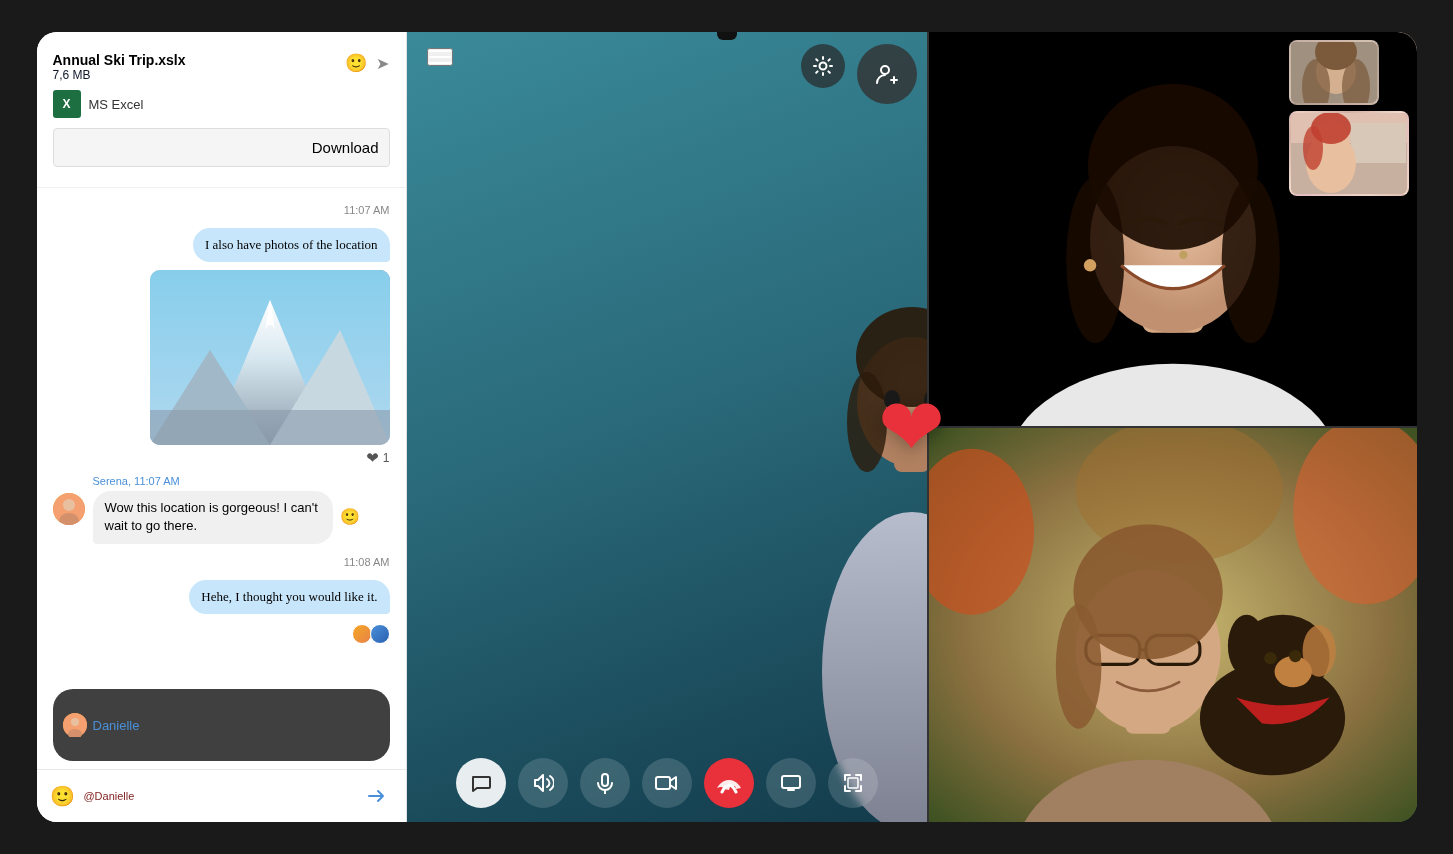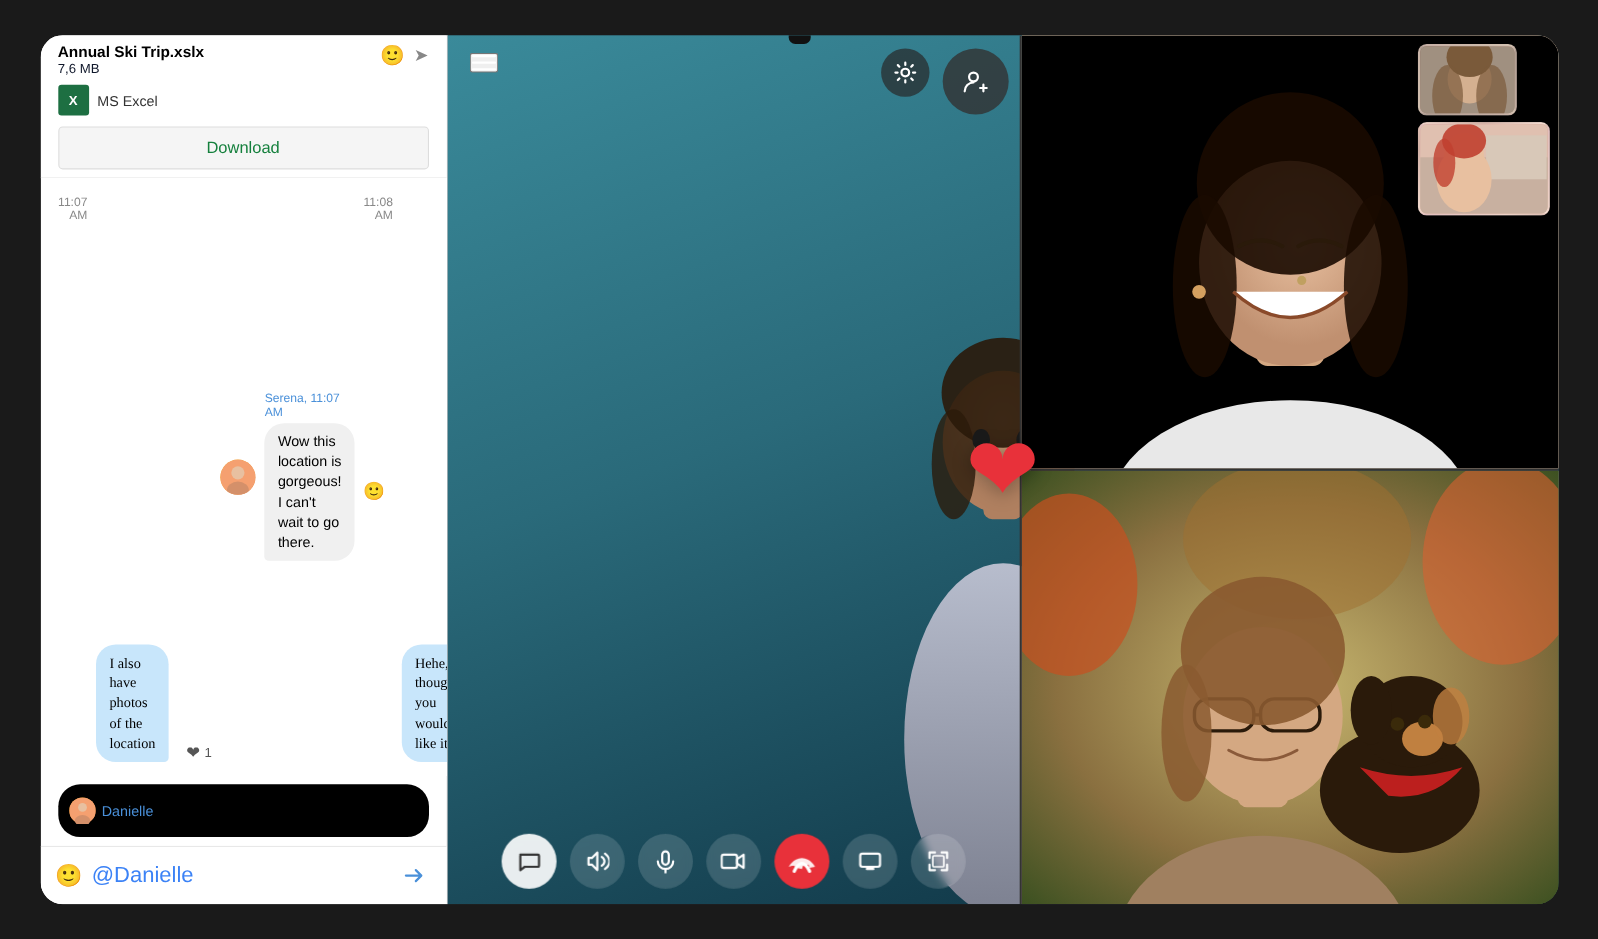--- a/index.html
+++ b/index.html
@@ -46,7 +46,7 @@
 
     
     .file-attachment {
-      padding: 7px 16px;
+      padding: 20px 16px;
       border-bottom: 1px solid #f0f0f0;
       background: #fff;
     }

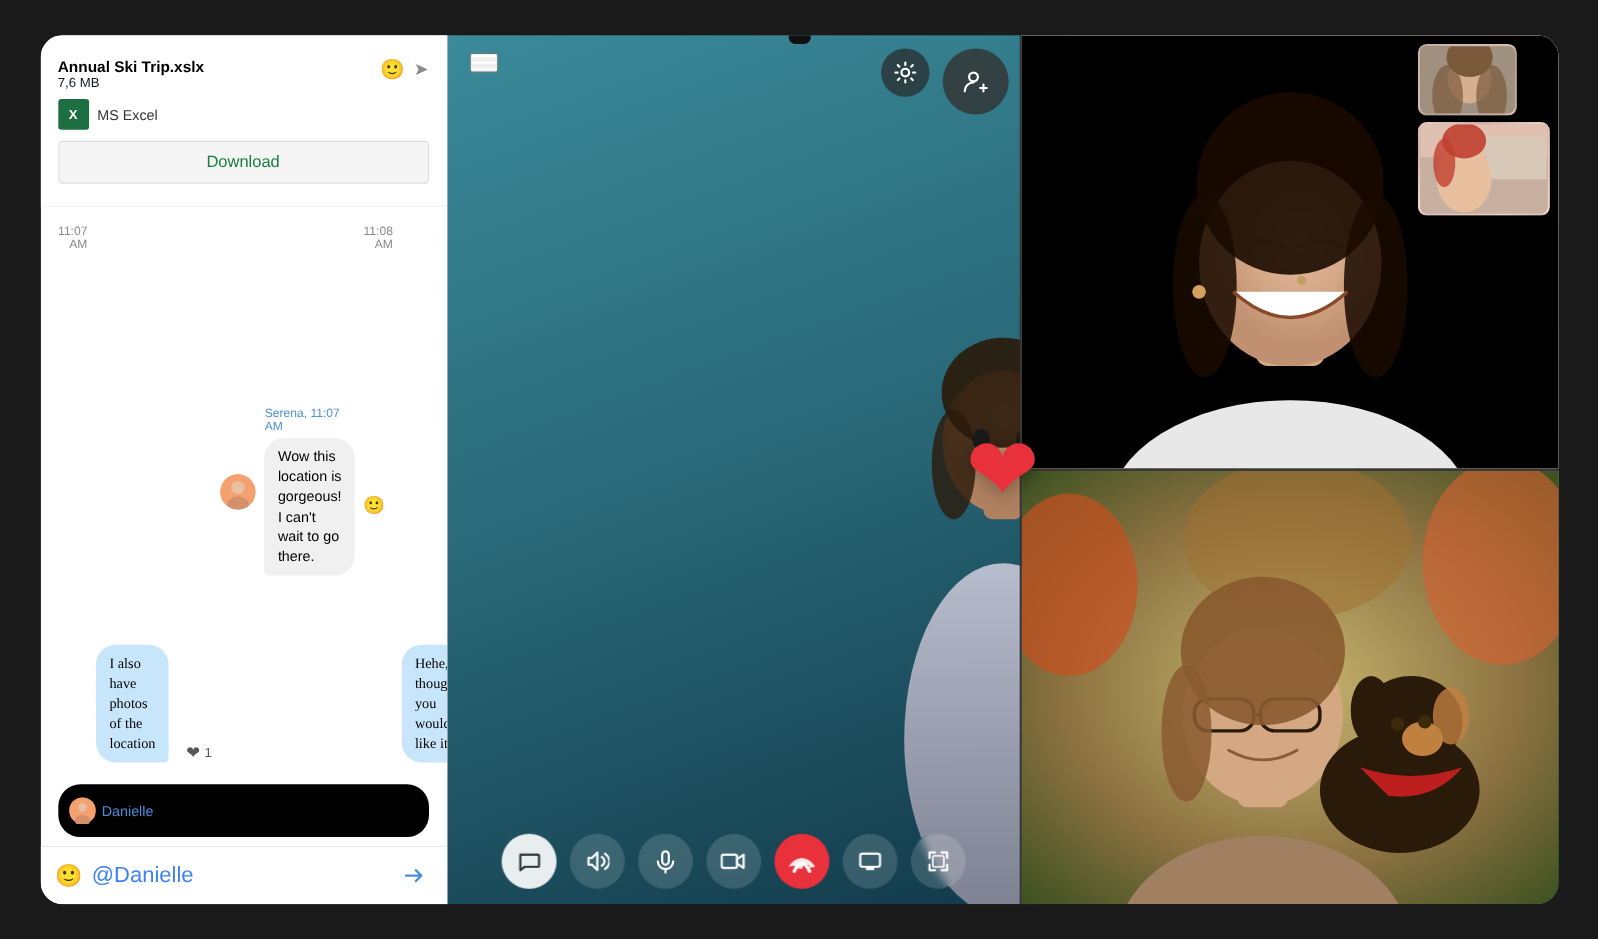--- a/index.html
+++ b/index.html
@@ -99,10 +99,10 @@
       background: #f5f5f5;
       border: 1px solid #ddd;
       border-radius: 4px;
-      text-align: center;
+      text-align: right;
       font-size: 15px;
       font-weight: 500;
-      color: #15803d;
+      color: #000000;
       cursor: pointer;
     }
 

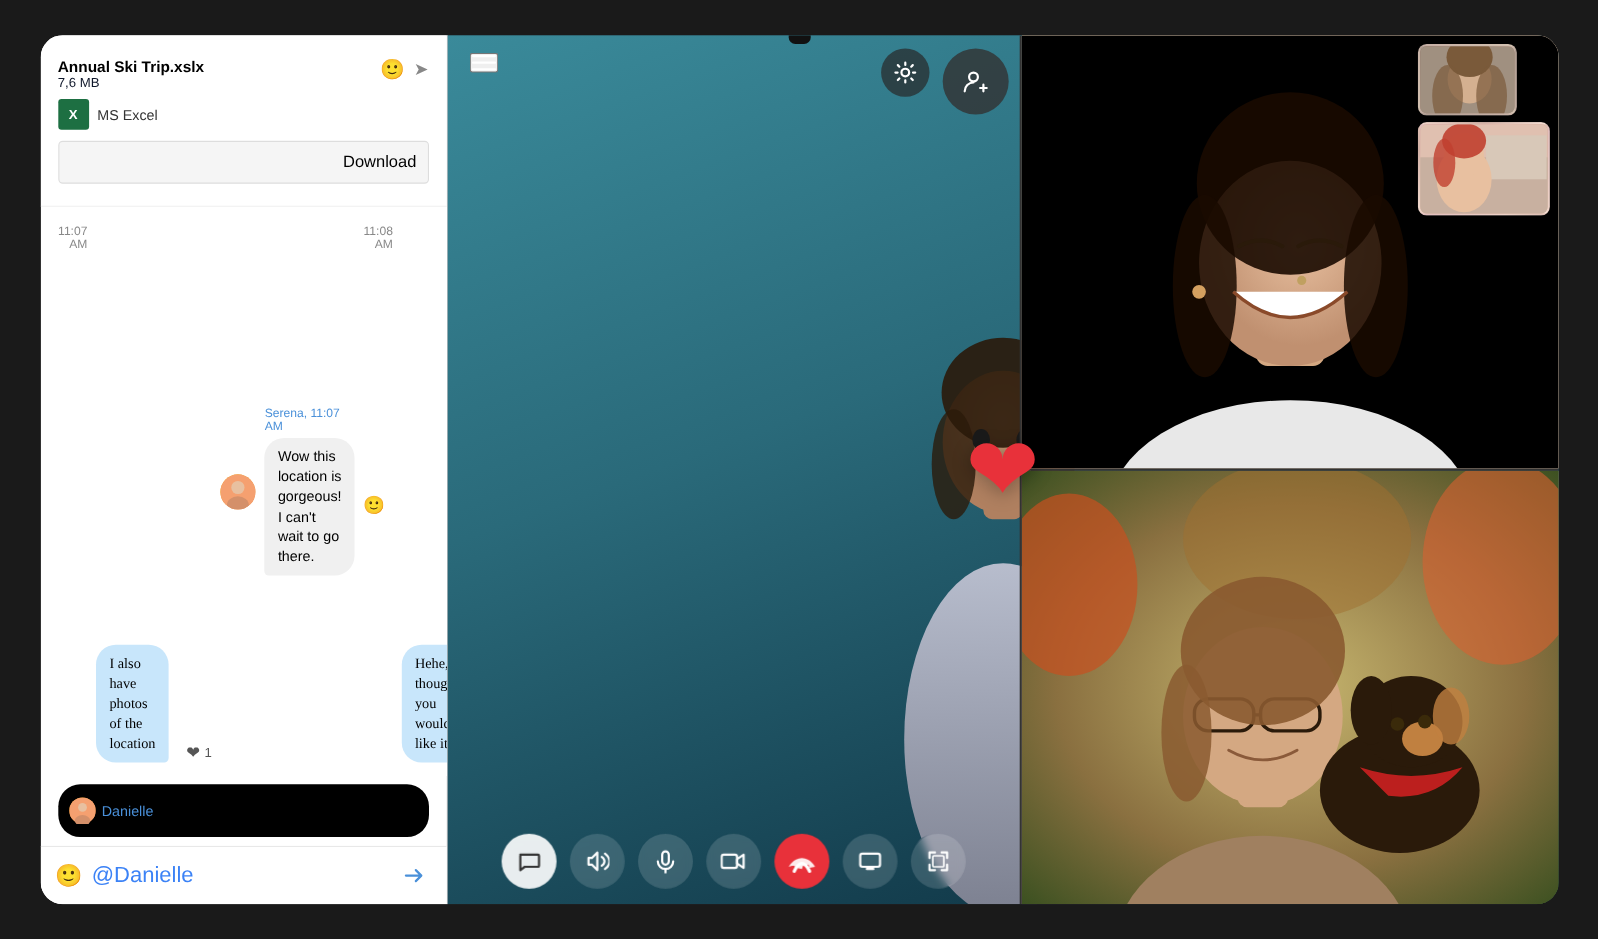--- a/index.html
+++ b/index.html
@@ -112,7 +112,7 @@
       overflow-y: auto;
       padding: 12px 16px;
       display: flex;
-      flex-direction: row;
+      flex-direction: column;
       gap: 8px;
       background: #fff;
     }

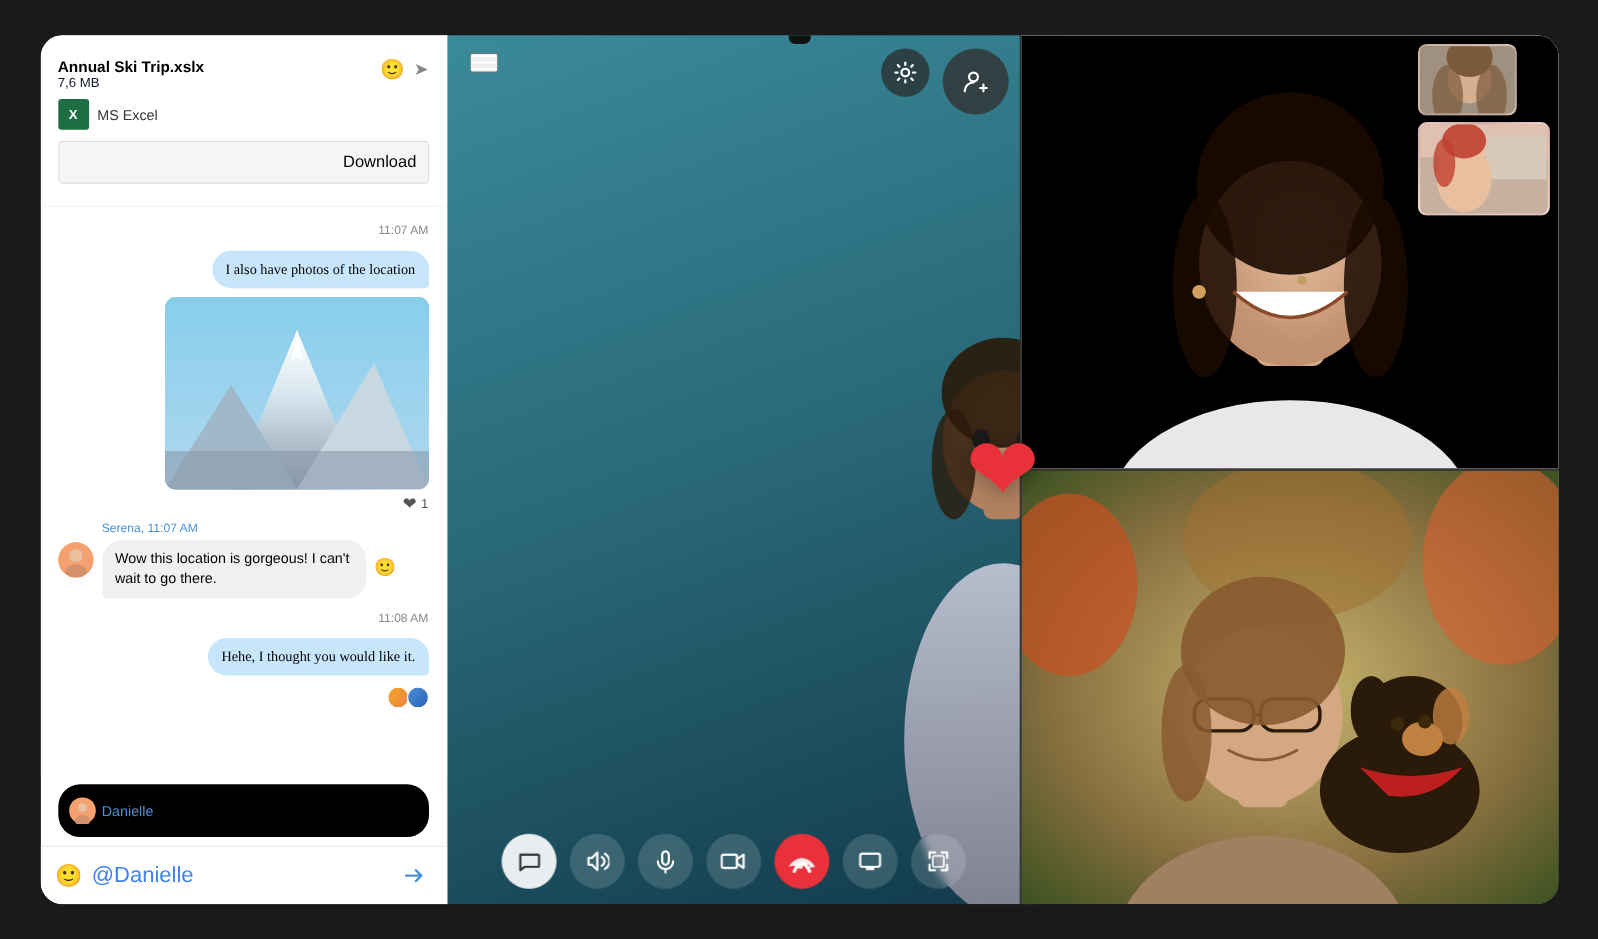--- a/index.html
+++ b/index.html
@@ -198,8 +198,8 @@
       display: flex;
       align-items: center;
       gap: 6px;
-      padding: 12px 10px;
-      background: #000000;
+      padding: 24px 10px;
+      background: #404040;
       border-radius: 20px;
       align-self: flex-start;
       margin: 4px 0;

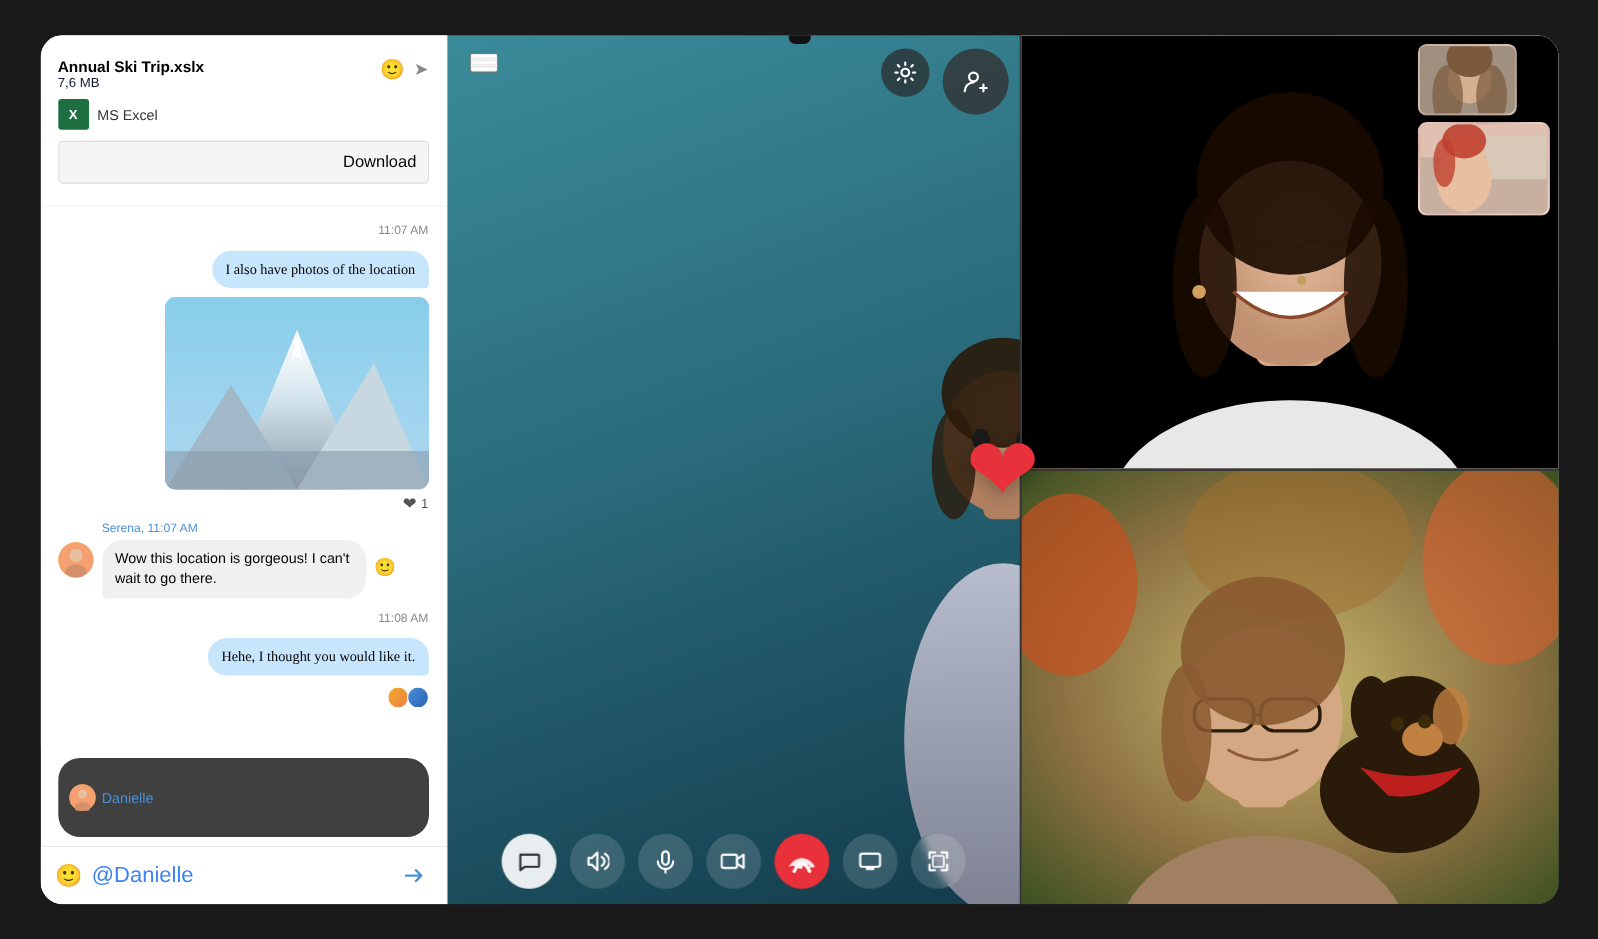--- a/index.html
+++ b/index.html
@@ -227,8 +227,8 @@
       flex: 1;
       border: none;
       outline: none;
-      font-size: 20px;
-      color: #3b82f6;
+      font-size: 11px;
+      color: #7f1d1d;
       background: transparent;
     }
     .send-btn {

